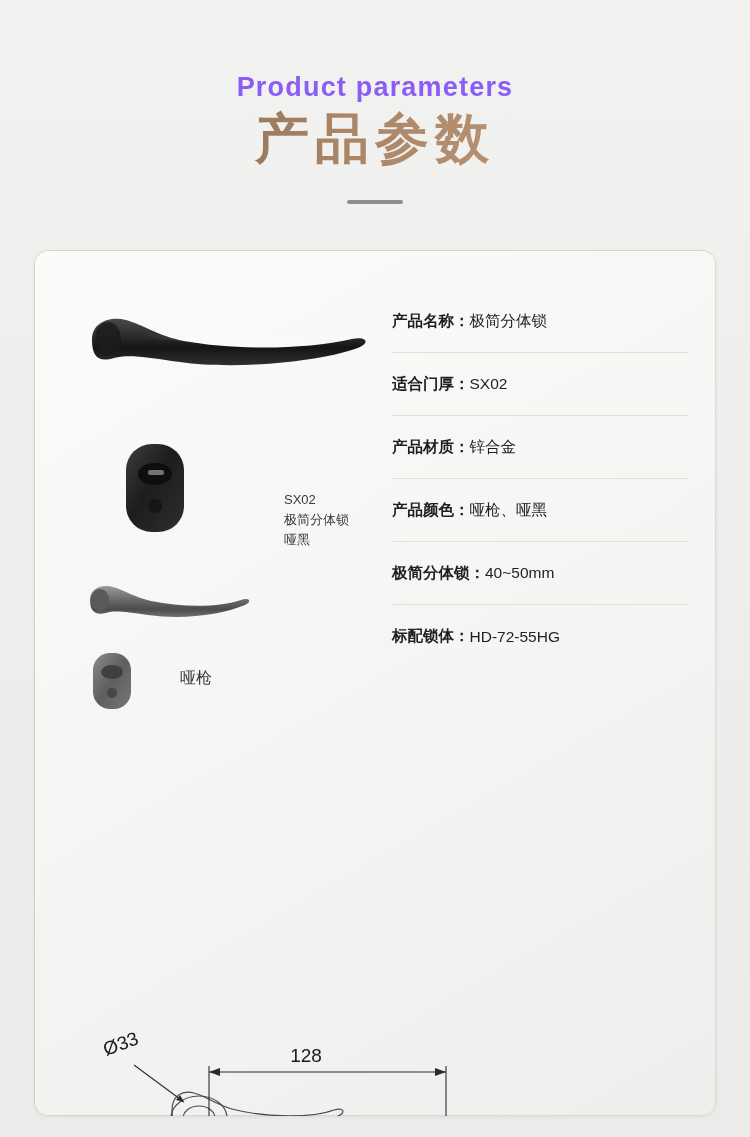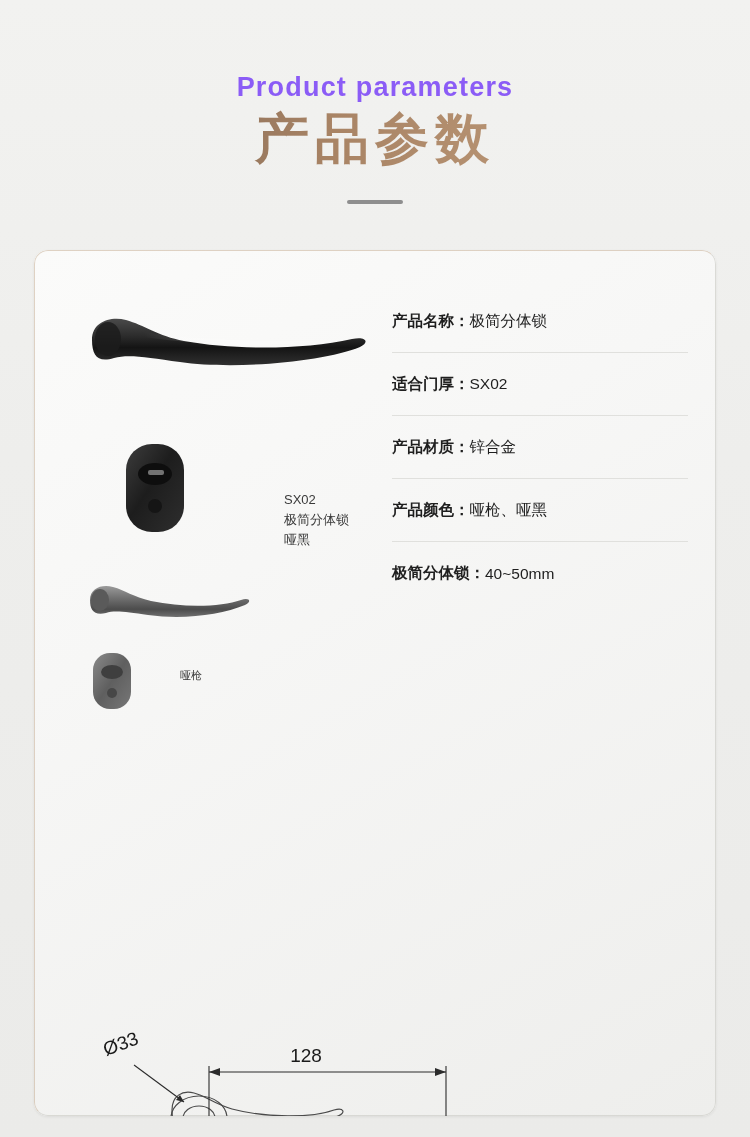--- a/index.html
+++ b/index.html
@@ -254,6 +254,10 @@
       <span class="spec-label">极简分体锁：</span>
       <span class="spec-value">40~50mm</span>
     </div>
+    <div class="spec-row">
+      <span class="spec-label">标配锁体：</span>
+      <span class="spec-value">HD-72-55HG</span>
+    </div>
   </div>
 
   <div class="drawing">

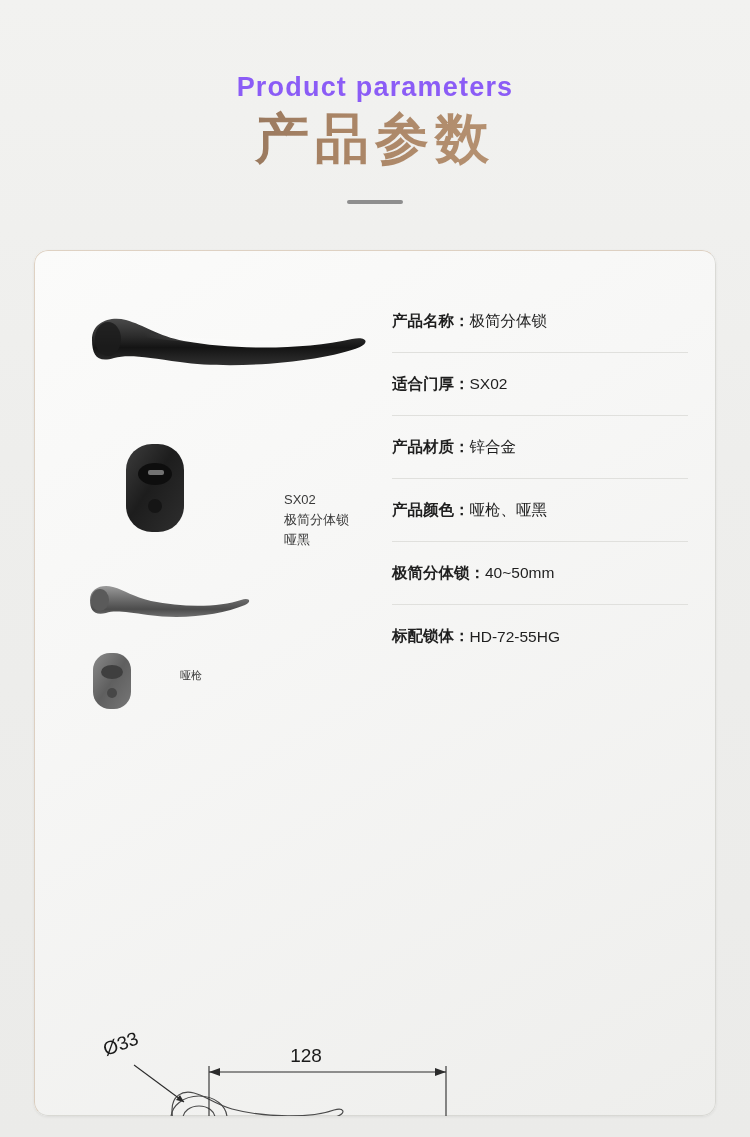--- a/index.html
+++ b/index.html
@@ -95,7 +95,7 @@
     position: absolute;
     left: 146px;
     top: 418px;
-    font-size: 11px;
+    font-size: 16px;
     color: #3a3a3a;
   }
 

